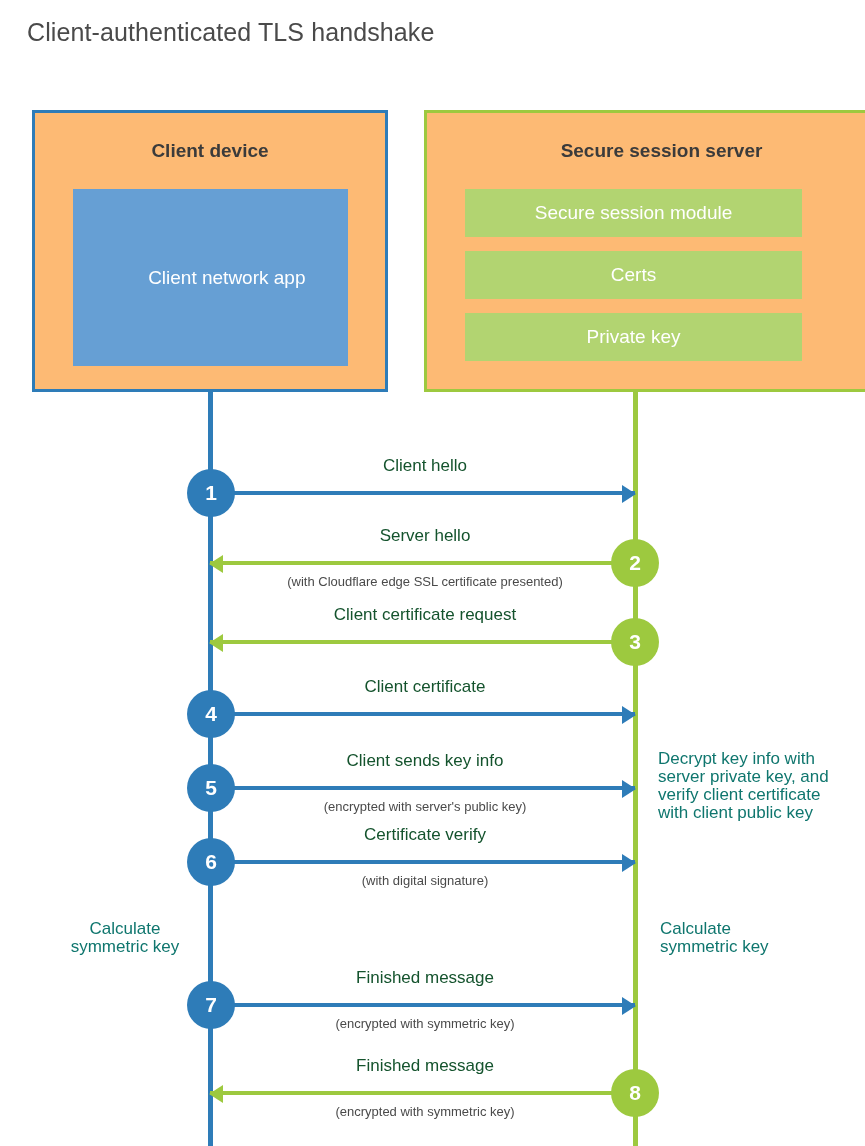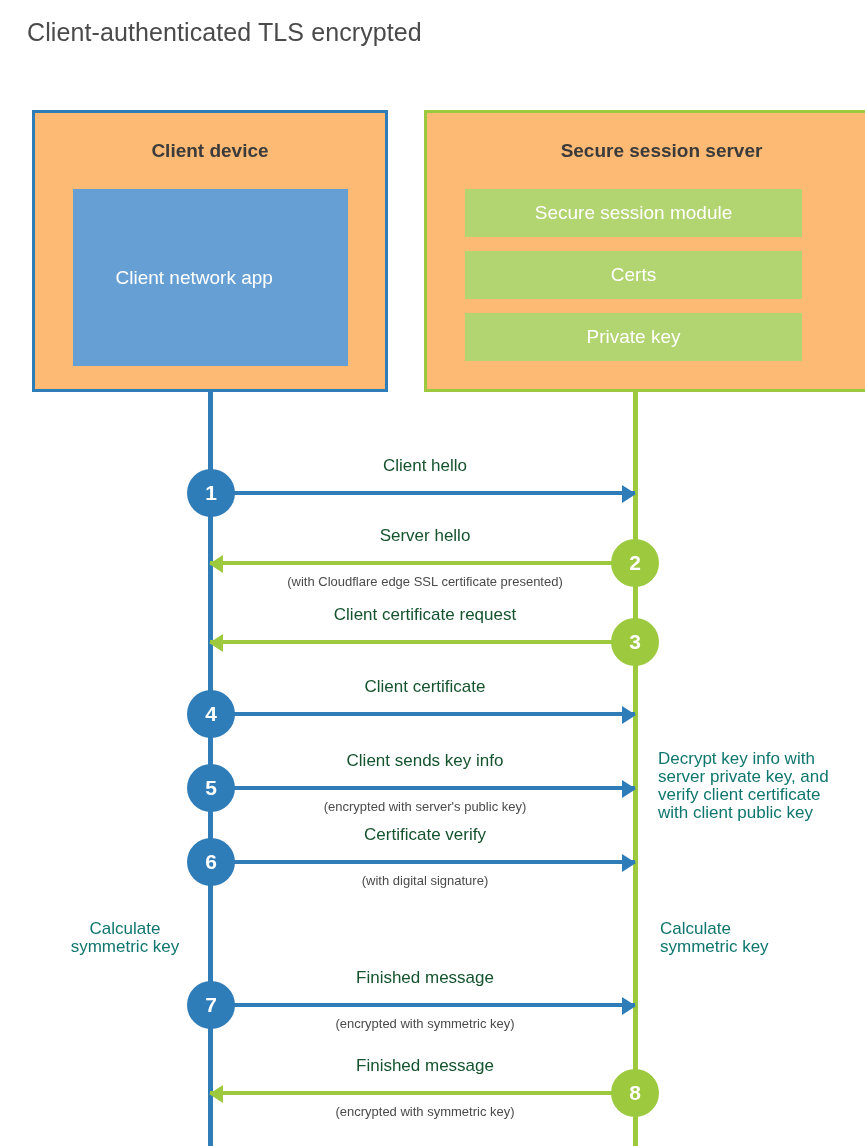--- a/index.html
+++ b/index.html
@@ -205,7 +205,7 @@
 
 <div id="stage">
 
-  <div class="diagram-title">Client-authenticated TLS encrypted</div>
+  <div class="diagram-title">Client-authenticated TLS handshake</div>
 
   <div class="endpoint-box client">
     <div class="endpoint-title">Client device</div>

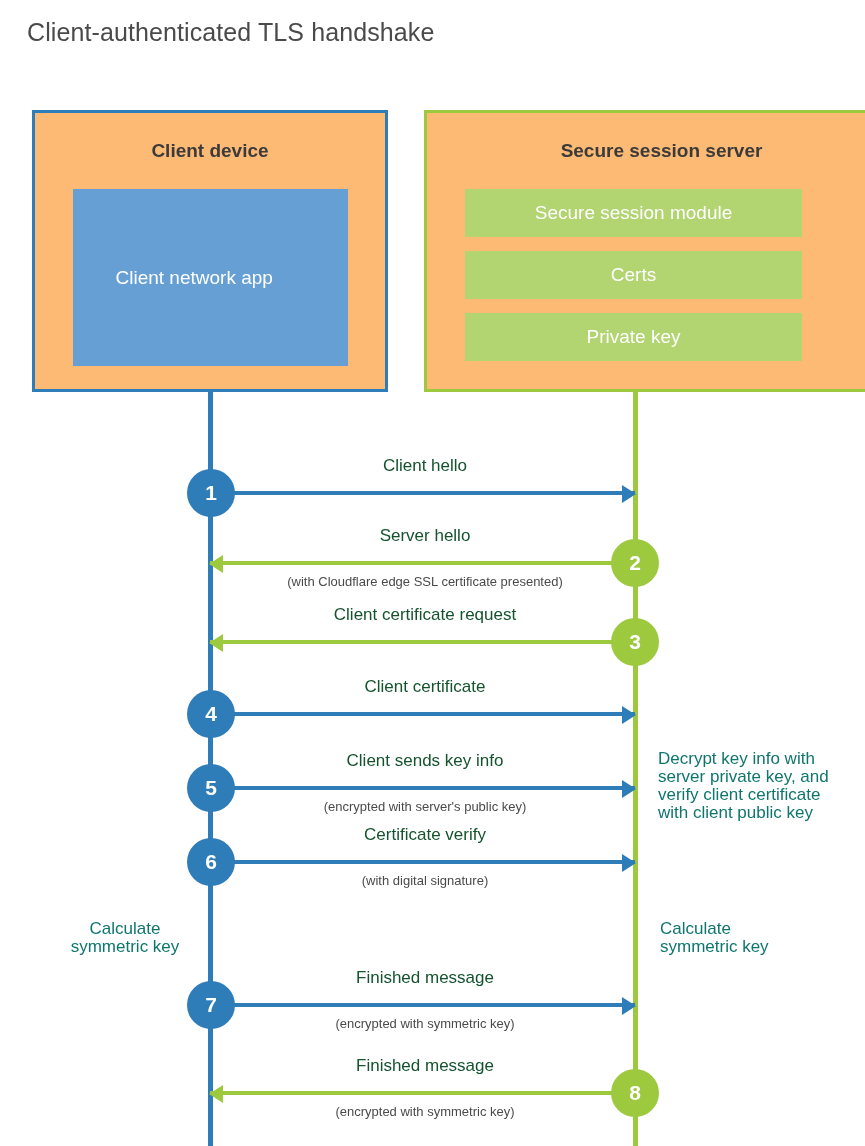--- a/index.html
+++ b/index.html
@@ -76,7 +76,7 @@
     display: flex;
     align-items: center;
     justify-content: center;
-    text-align: left;
+    text-align: right;
     font-weight: 400;
   }
   .client-app-block span { display: block; width: 190px; }

